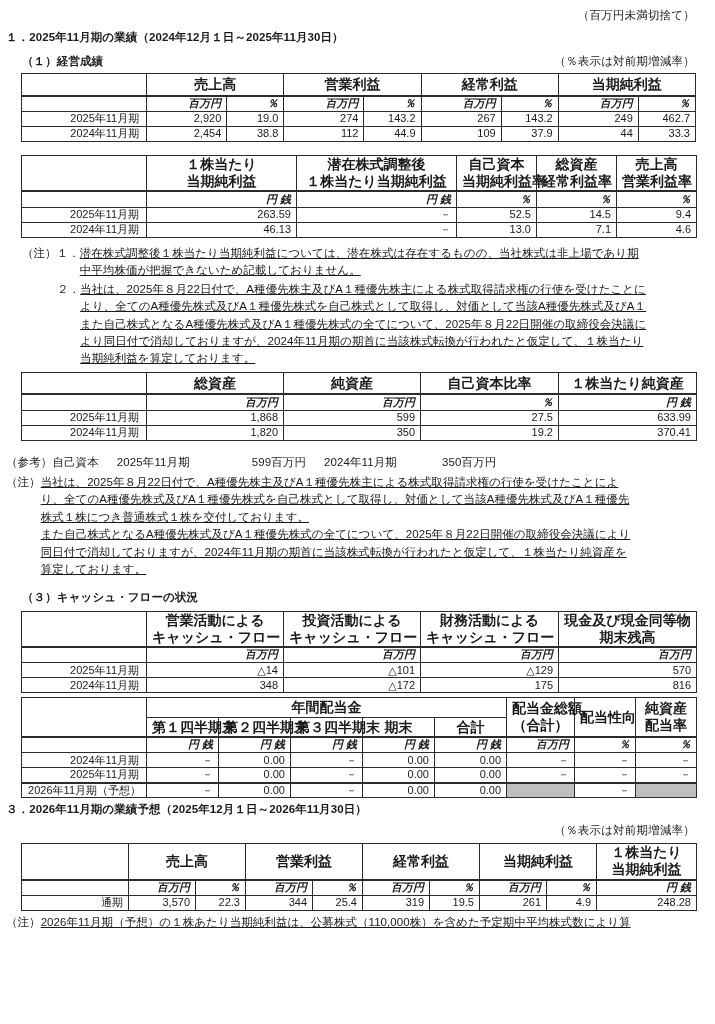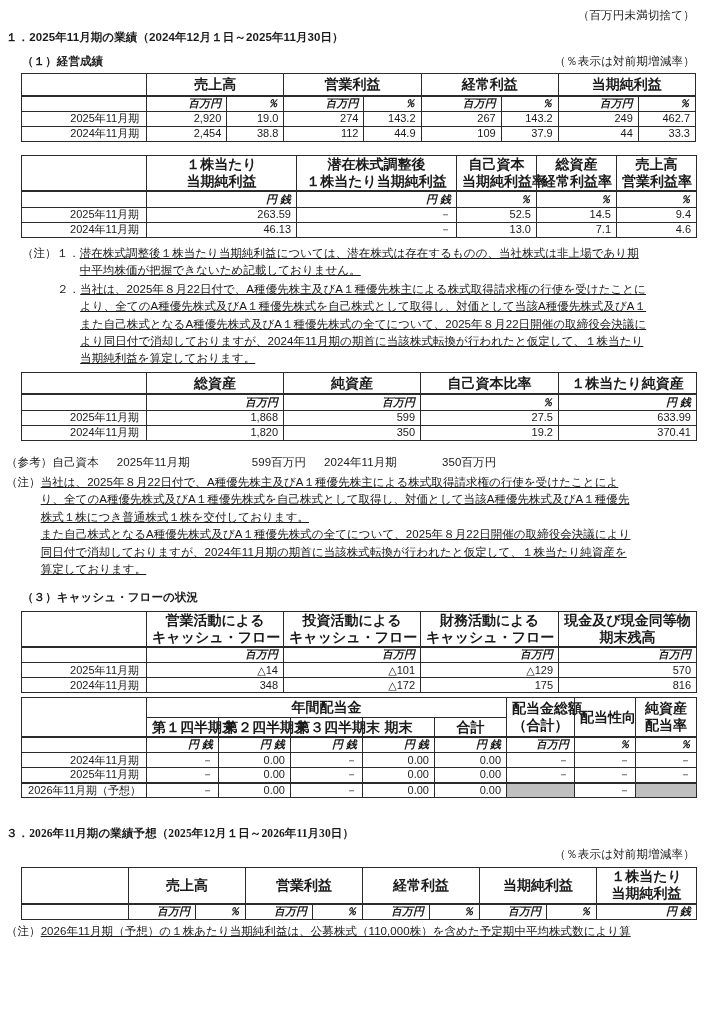--- a/index.html
+++ b/index.html
@@ -470,7 +470,7 @@
   </tbody>
     </table>
 
-  <div class="sec-head" style="margin-top:28px;font-family:Liberation Serif, serif;">３．2026年11月期の業績予想（2025年12月１日～2026年11月30日）</div>
+  <div class="sec-head" style="margin-top:4px;">３．2026年11月期の業績予想（2025年12月１日～2026年11月30日）</div>
   <div class="right-note" style="margin-top:6px;">（％表示は対前期増減率）</div>
 
   <table class="fin" style="margin-top:5px;">

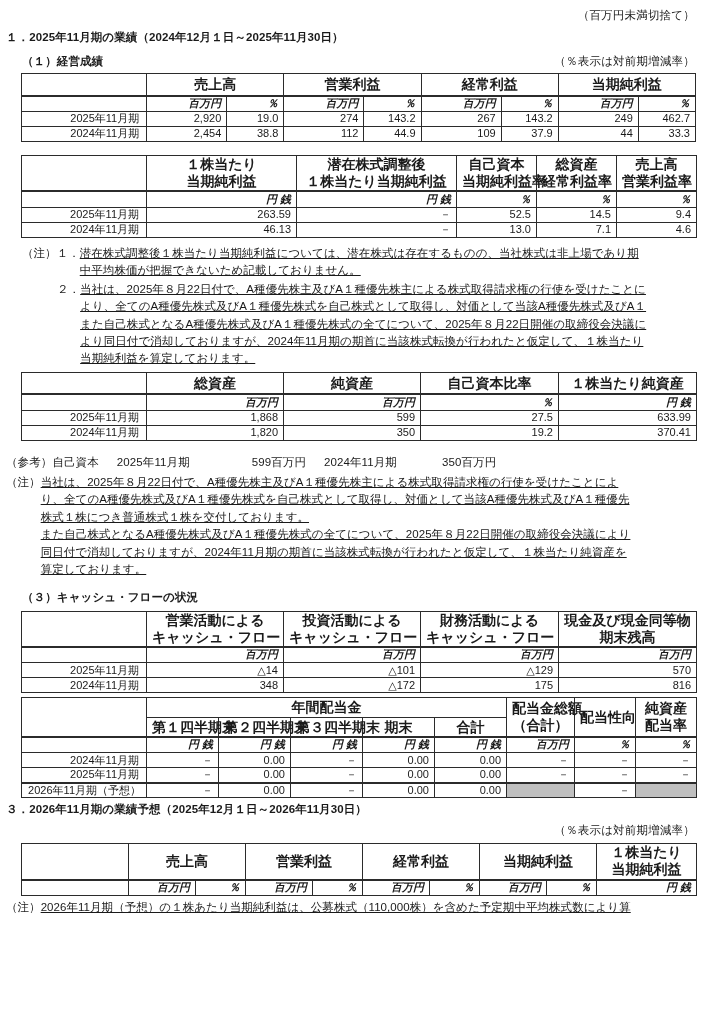--- a/index.html
+++ b/index.html
@@ -510,6 +510,18 @@
       <td class="unit">％</td>
       <td class="unit">円 銭</td>
     </tr>
+    <tr class="datarow">
+      <td class="lbl-c" style="border-top:0">通期</td>
+      <td class="num" style="border-top:0">3,570</td>
+      <td class="num" style="border-top:0">22.3</td>
+      <td class="num" style="border-top:0">344</td>
+      <td class="num" style="border-top:0">25.4</td>
+      <td class="num" style="border-top:0">319</td>
+      <td class="num" style="border-top:0">19.5</td>
+      <td class="num" style="border-top:0">261</td>
+      <td class="num" style="border-top:0">4.9</td>
+      <td class="num" style="border-top:0">248.28</td>
+    </tr>
   </tbody>
     </table>
 

